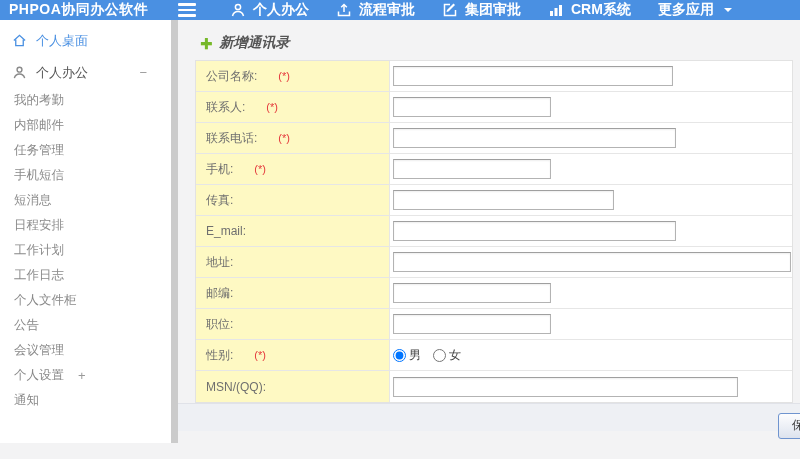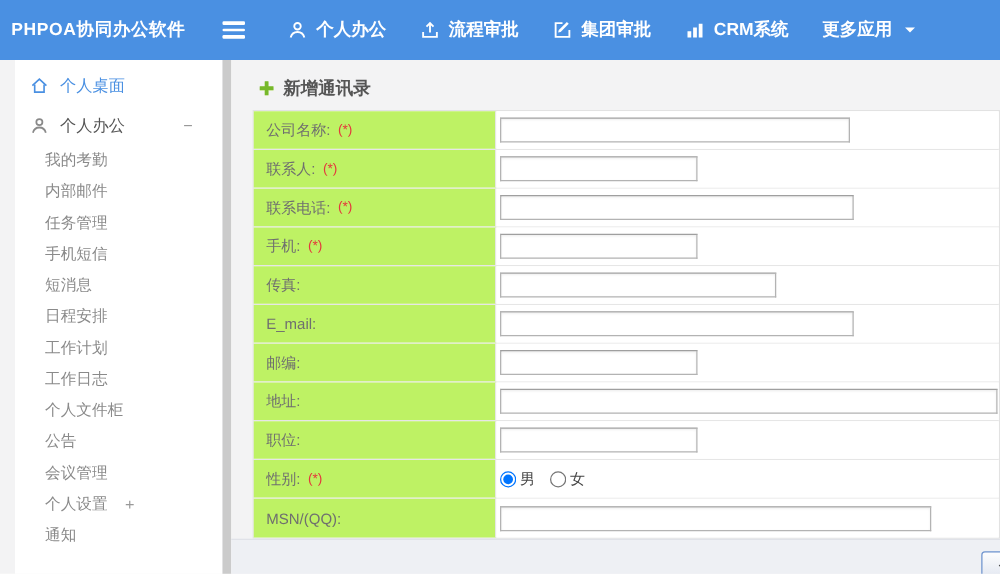--- a/index.html
+++ b/index.html
@@ -10,7 +10,7 @@
   }
   
   .topbar {
-    height:48px; background:#4a90e2; display:flex; align-items:center;
+    height:20px; background:#4a90e2; display:flex; align-items:center;
     color:#fff;
   }
   .brand { width:178px; padding-left:9px; font-size:14px; font-weight:bold; letter-spacing:.5px; }

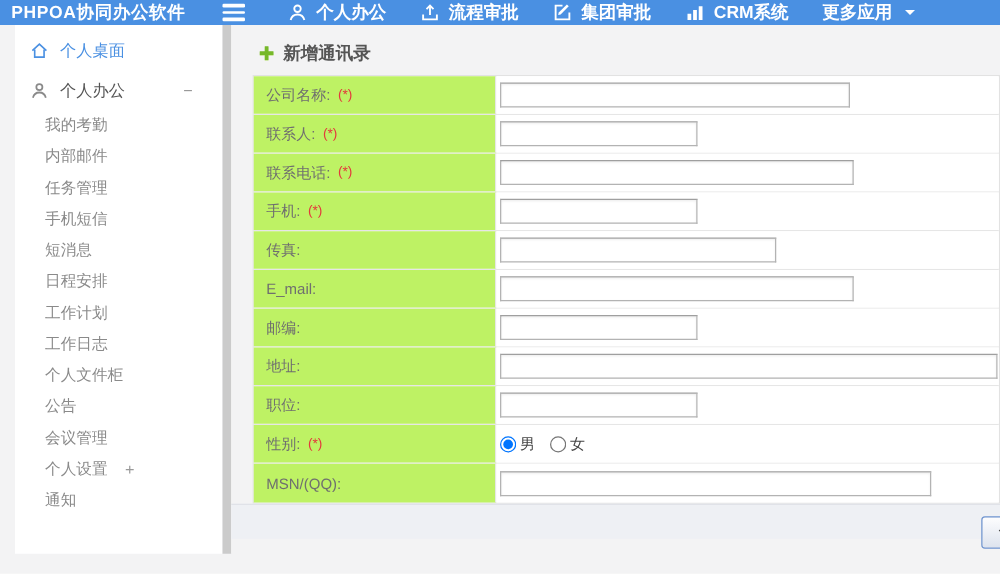--- a/index.html
+++ b/index.html
@@ -22,7 +22,7 @@
   .caret { margin-left:2px; }
   
   .layout { display:flex; height:423px; }
-  .sidebar { width:171px; background:#ffffff; padding-top:7px; overflow:hidden;margin-left:12px; }
+  .sidebar { width:171px; background:#ffffff; padding-top:7px; overflow:hidden; }
   .scrollstrip { width:7px; background:#cbcbcb; }
   .main { flex:1; background:#f3f3f4; position:relative; }
   

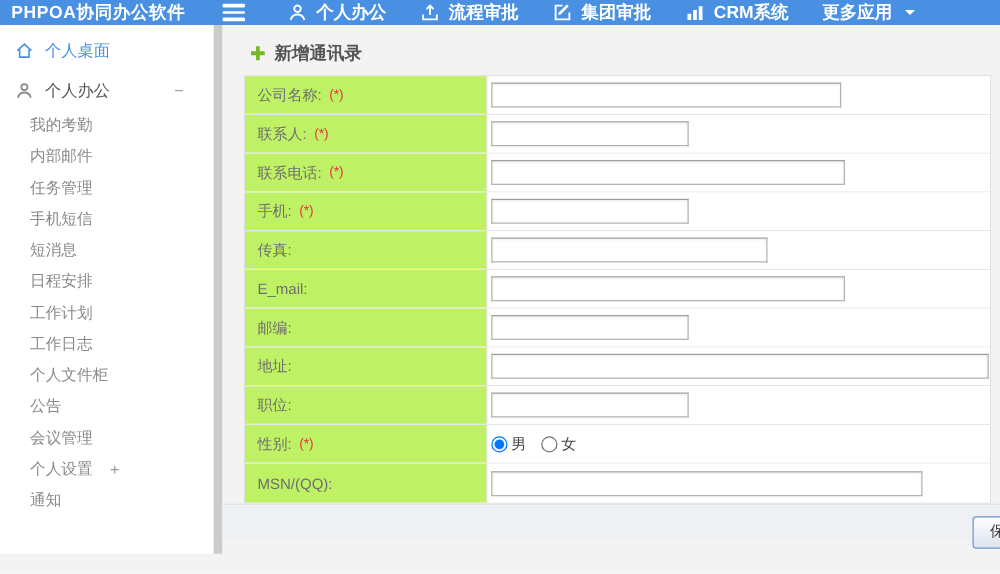--- a/index.html
+++ b/index.html
@@ -37,7 +37,7 @@
   
   .page-title { display:flex; align-items:center; gap:7px; margin:14px 0 8px 22px; }
   .plus-icon { color:#76b82a; font-size:15px; font-weight:bold; line-height:1; text-shadow:0 1px 0 #cfe6a8; }
-  .page-title-text { font-size:14px; font-weight:bold; color:#555; }
+  .page-title-text { font-size:14px; font-weight:bold; color:#555;font-style:italic; }
   
   .form-table { margin-left:17px; width:598px; background:#fff; border:1px solid #e2e2e2; }
   .frow { display:flex; height:31px; border-bottom:1px solid #e6e6e6; }

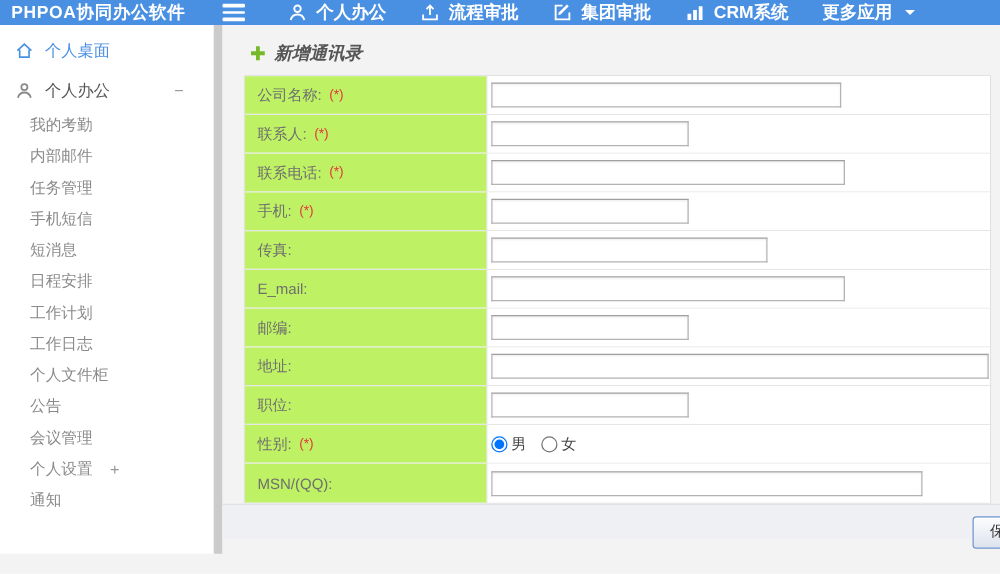--- a/index.html
+++ b/index.html
@@ -43,8 +43,8 @@
   .frow { display:flex; height:31px; border-bottom:1px solid #e6e6e6; }
   .frow:last-child { border-bottom:none; }
   .flabel {
-    width:194px; background:#bef264; border-right:1px solid #e6e6e6;
-    display:flex; align-items:center; padding-left:10px; gap:6px;
+    width:194px; background:#fef9c3; border-right:1px solid #e6e6e6;
+    display:flex; align-items:center; padding-left:10px; gap:21px;
     font-size:12px; color:#6f6f6f;
   }
   .req { color:#e4393c; font-size:11px; }

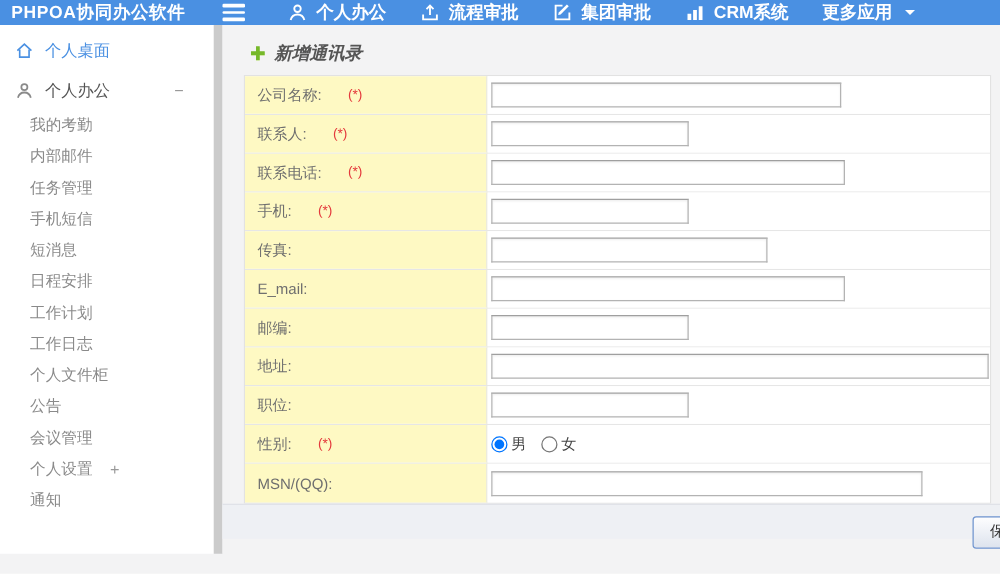--- a/index.html
+++ b/index.html
@@ -30,7 +30,7 @@
   .sb-top { height:27px; padding-left:12px; gap:9px; font-size:13px; color:#555; }
   .sb-top.active { color:#4a90e2; }
   .sb-section { margin-top:5px; margin-bottom:2px; }
-  .sb-sub { height:25px; padding-left:24px; font-size:12.5px; color:#8a8a8a; }
+  .sb-sub { height:25px; padding-left:14px; font-size:12.5px; color:#8a8a8a; }
   .sb-indicator-right { margin-left:auto; margin-right:24px; color:#999; font-size:13px; }
   .sb-indicator-inline { margin-left:14px; color:#999; font-size:13px; }
   .sb-item svg { display:block; }

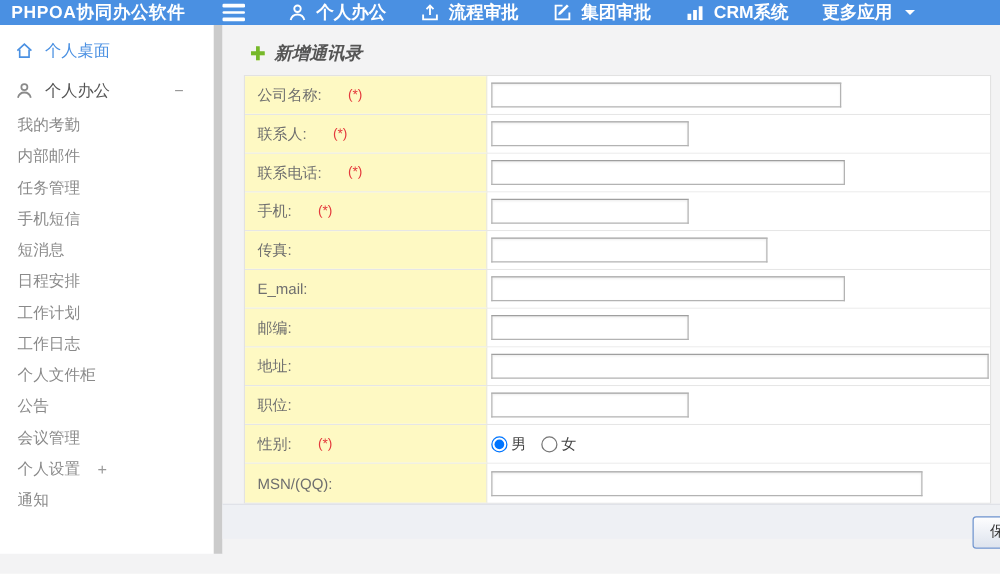--- a/index.html
+++ b/index.html
@@ -251,18 +251,18 @@
         </div>
         <div class="frow">
           <div class="flabel">
+            <span>地址:</span>
+          </div>
+          <div class="fvalue">
+            <input type="text" class="tinput" style="width: 398px;">
+          </div>
+        </div>
+        <div class="frow">
+          <div class="flabel">
             <span>邮编:</span>
           </div>
           <div class="fvalue">
             <input type="text" class="tinput" style="width: 158px;">
-          </div>
-        </div>
-        <div class="frow">
-          <div class="flabel">
-            <span>地址:</span>
-          </div>
-          <div class="fvalue">
-            <input type="text" class="tinput" style="width: 398px;">
           </div>
         </div>
         <div class="frow">

